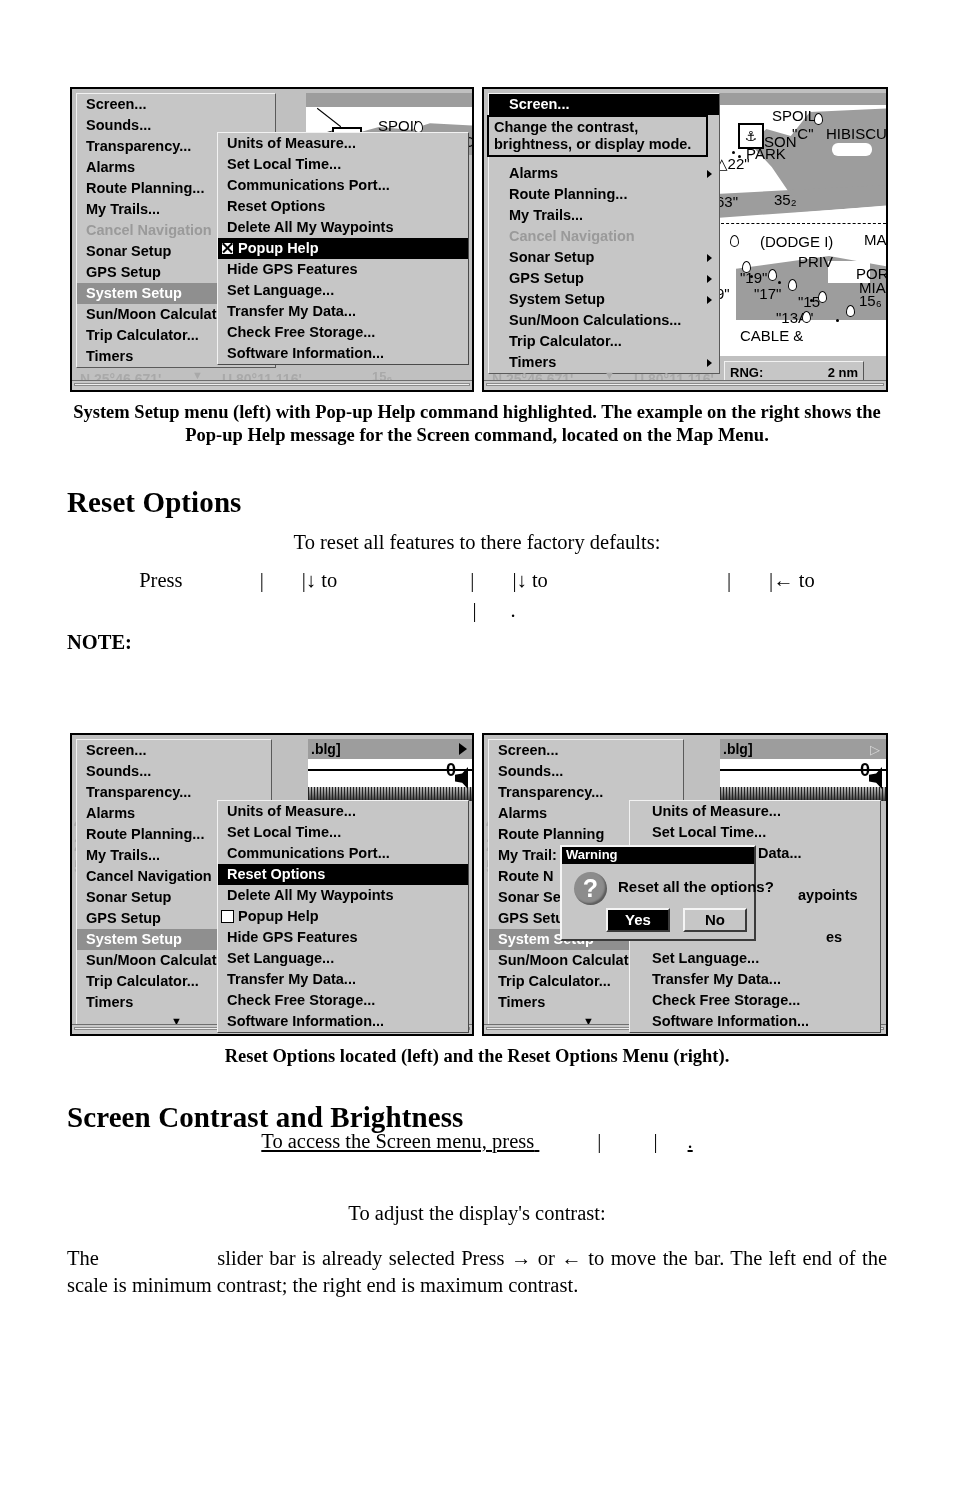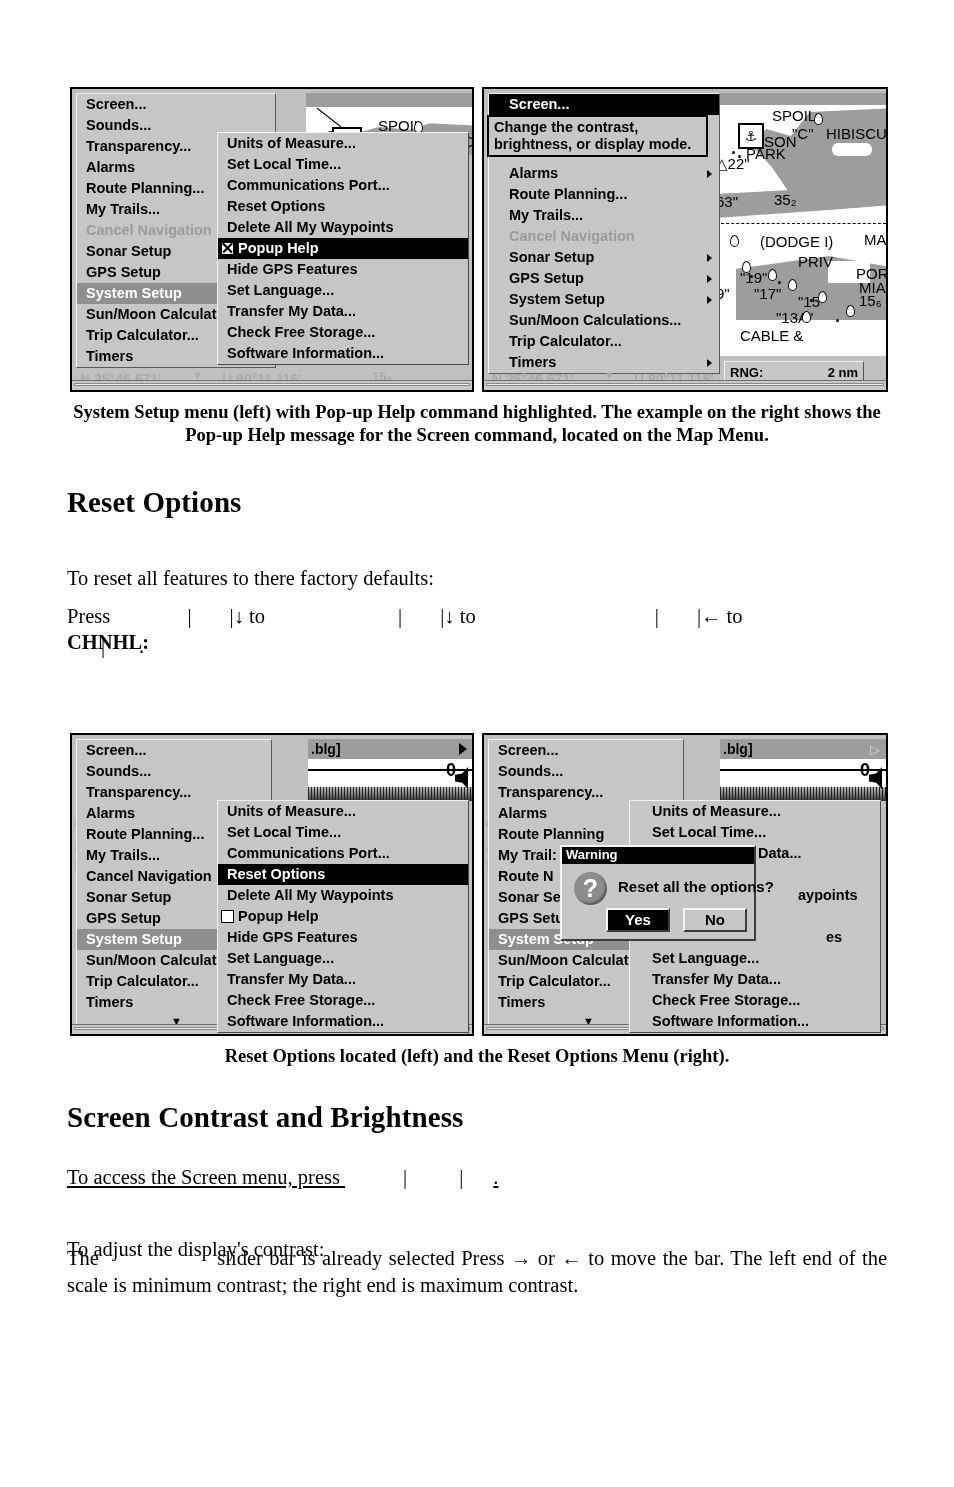--- a/index.html
+++ b/index.html
@@ -41,7 +41,7 @@
     margin: 0;
     text-align: justify;
   }
-  p.body-text.nojust { text-align: left; margin-top: 36px; }
+  p.body-text.nojust { text-align: center; }
 
   .note-label {
     font-size: 20.5px;

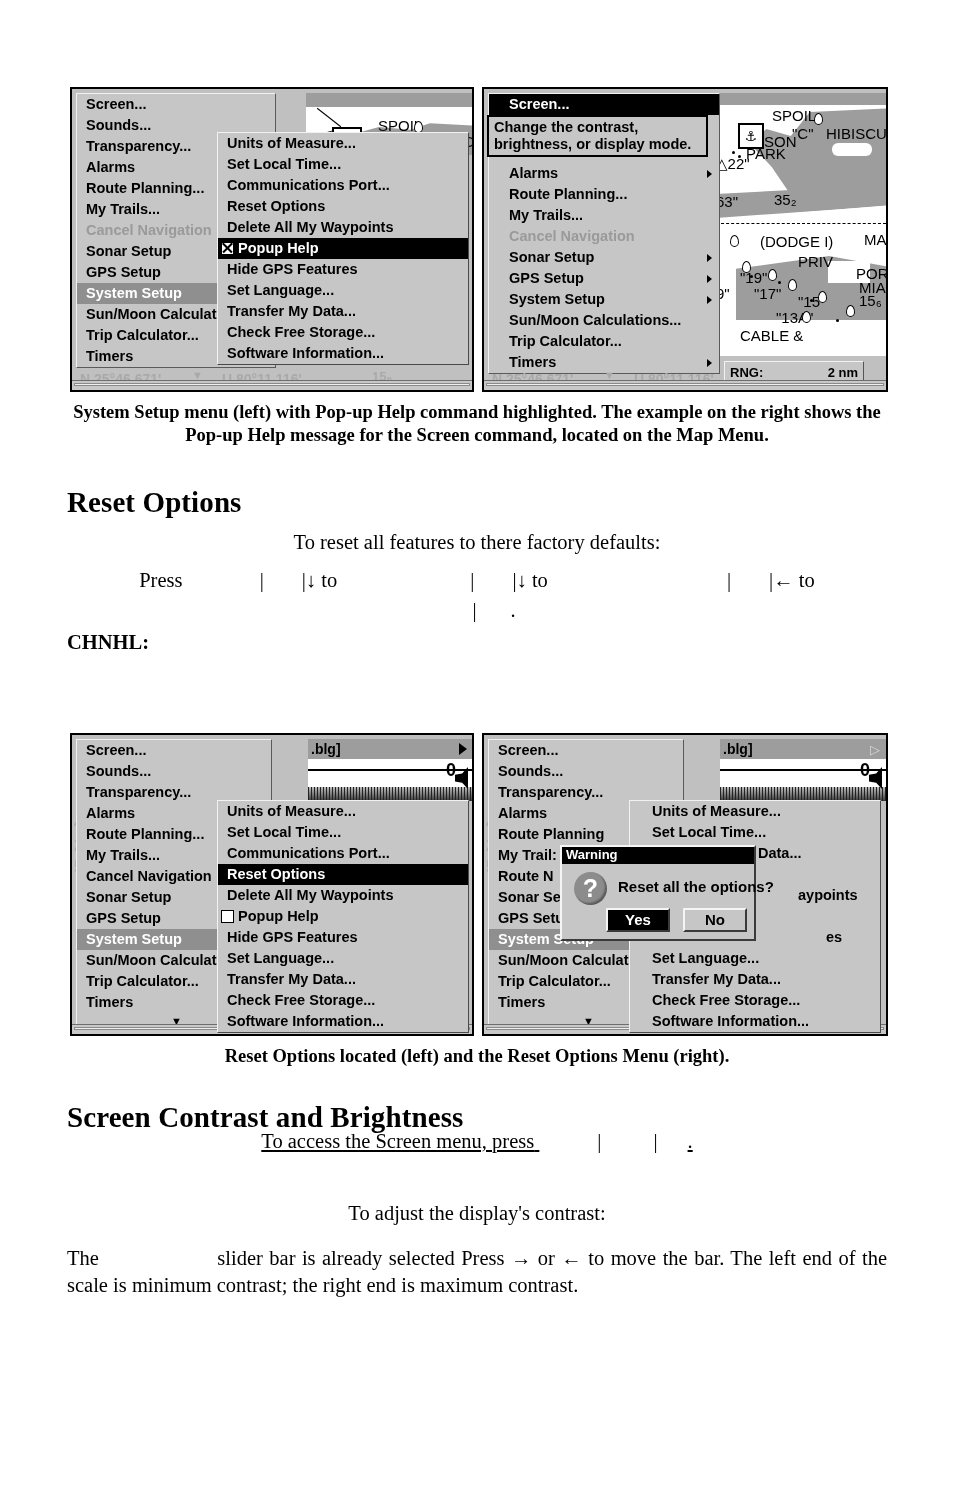--- a/index.html
+++ b/index.html
@@ -549,7 +549,7 @@
 </div>
 
 <div class="page-body" style="top:631px;">
-  <p class="note-label">CHNHL:</p>
+  <p class="note-label">NOTE:</p>
 </div>
 
 <div class="fig" style="left:70px; top:733px; width:404px; height:303px;">

